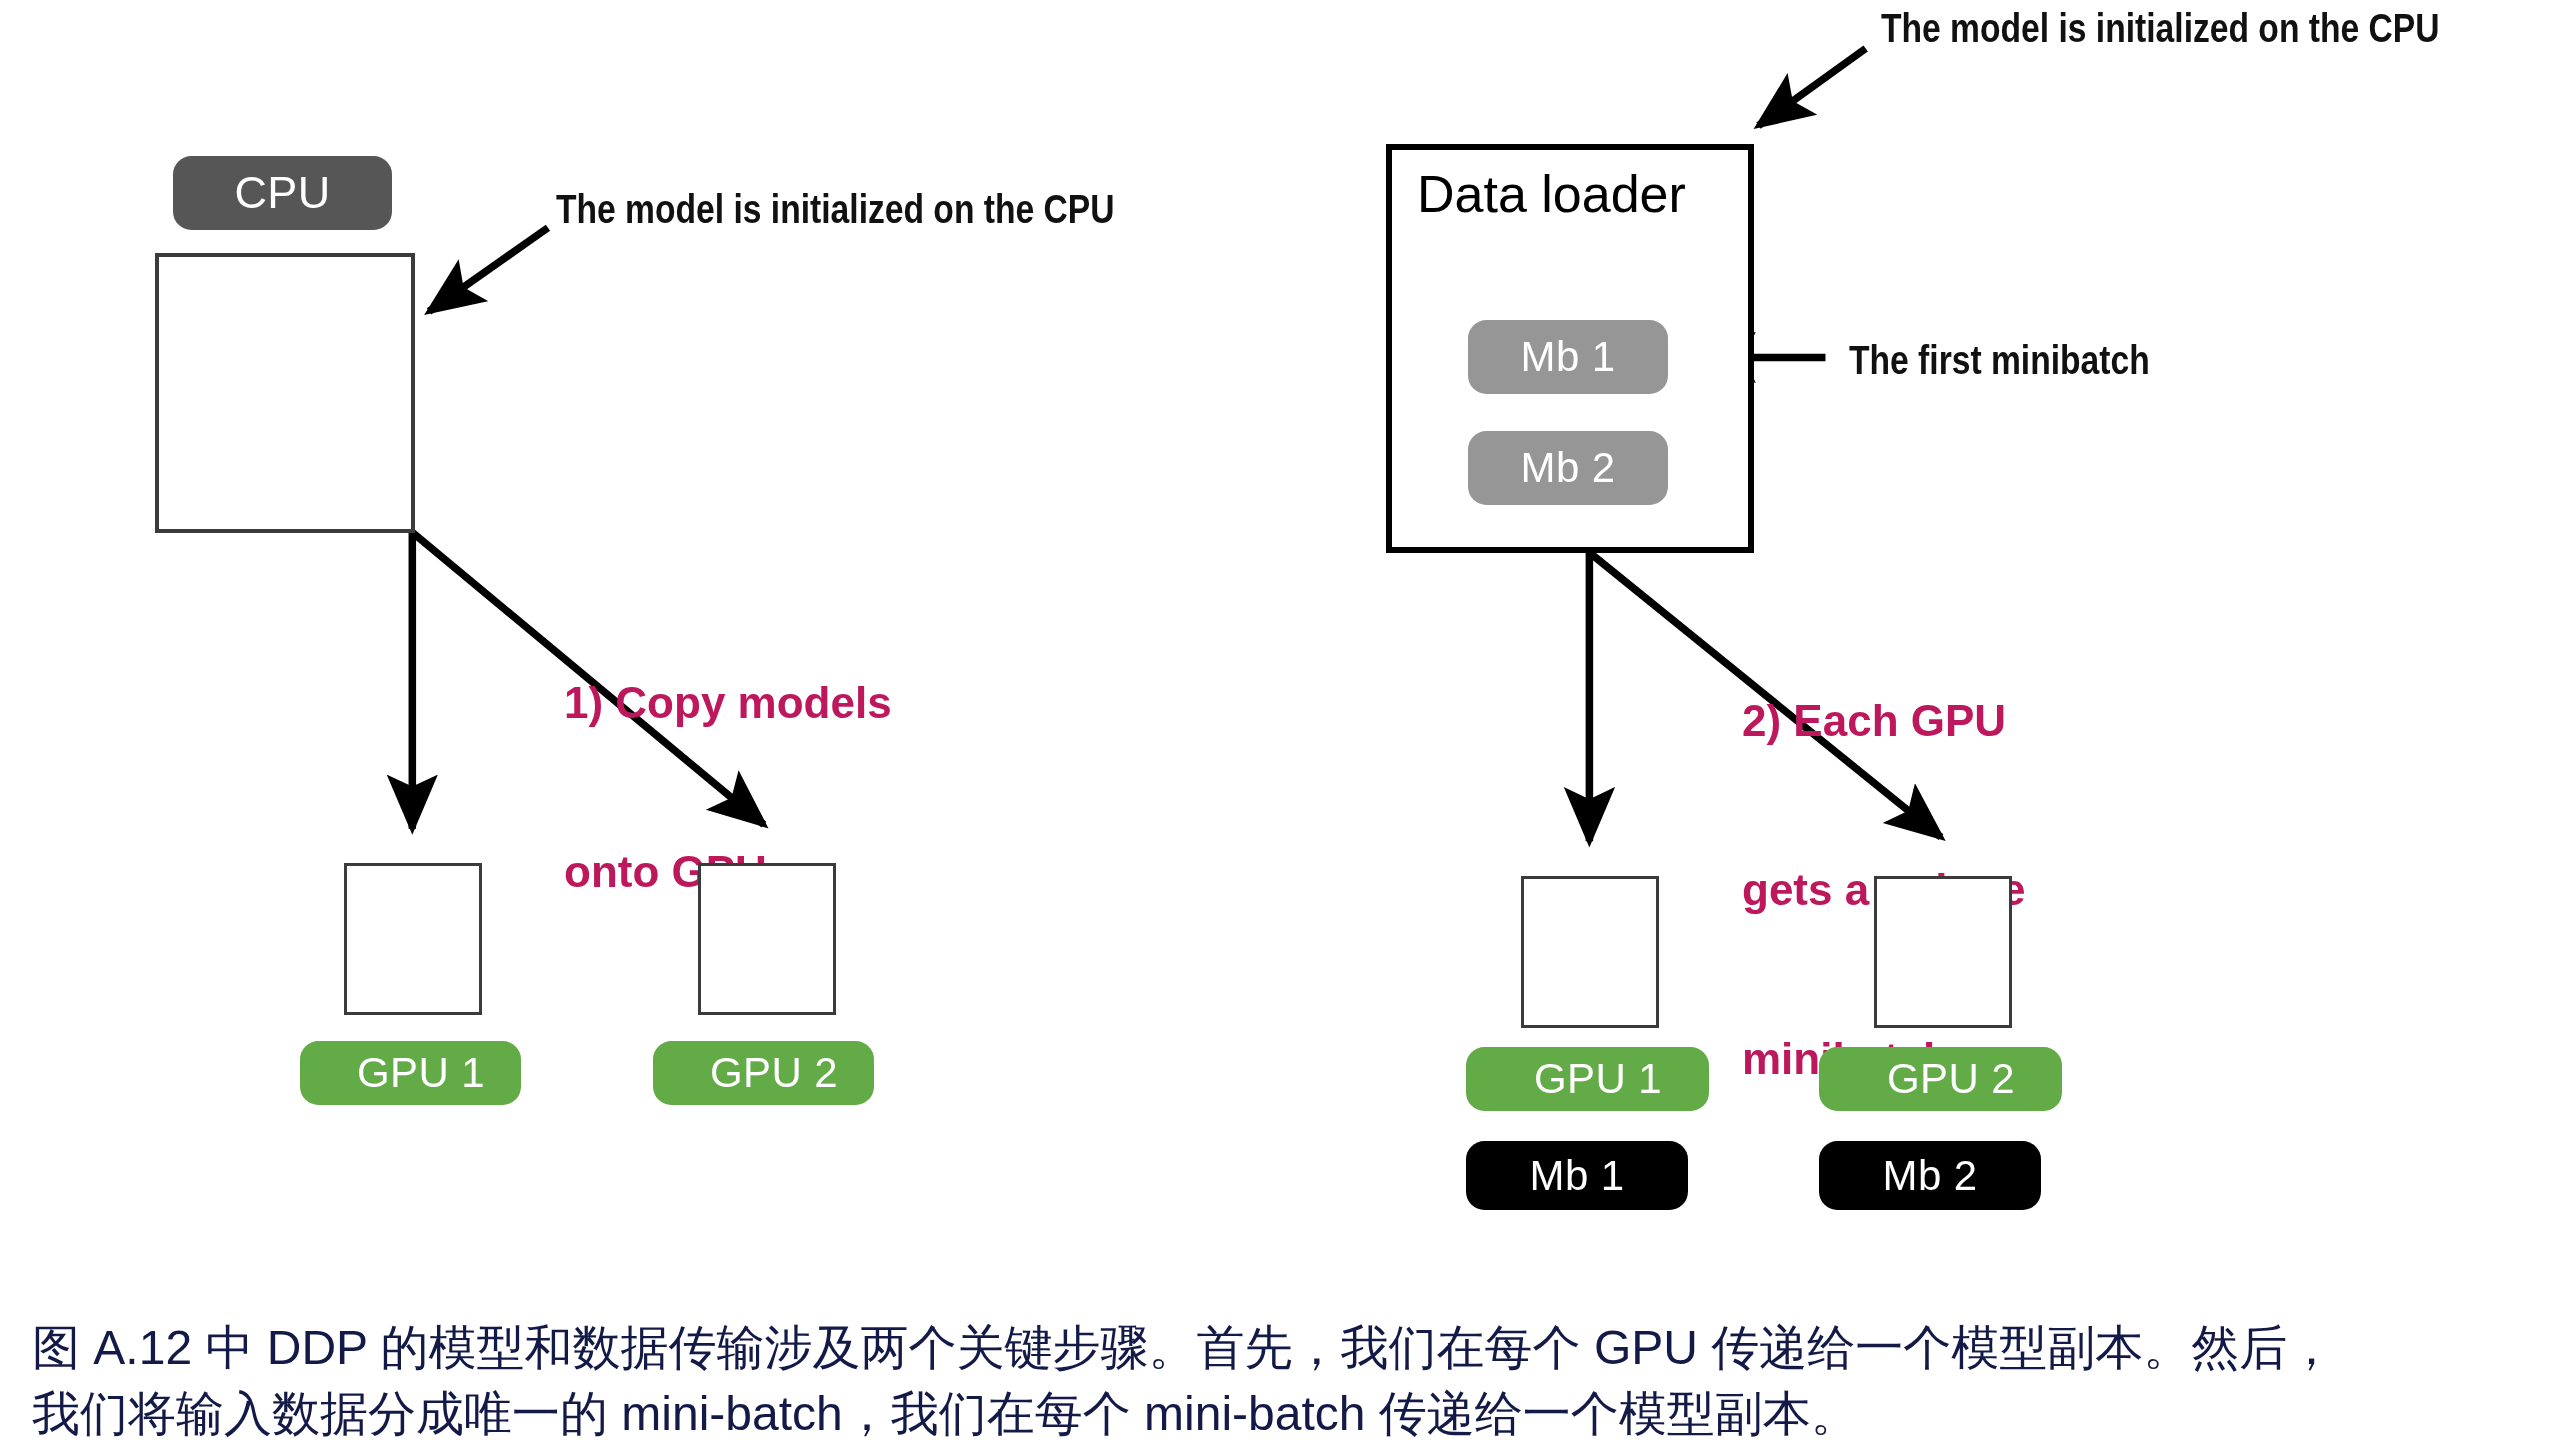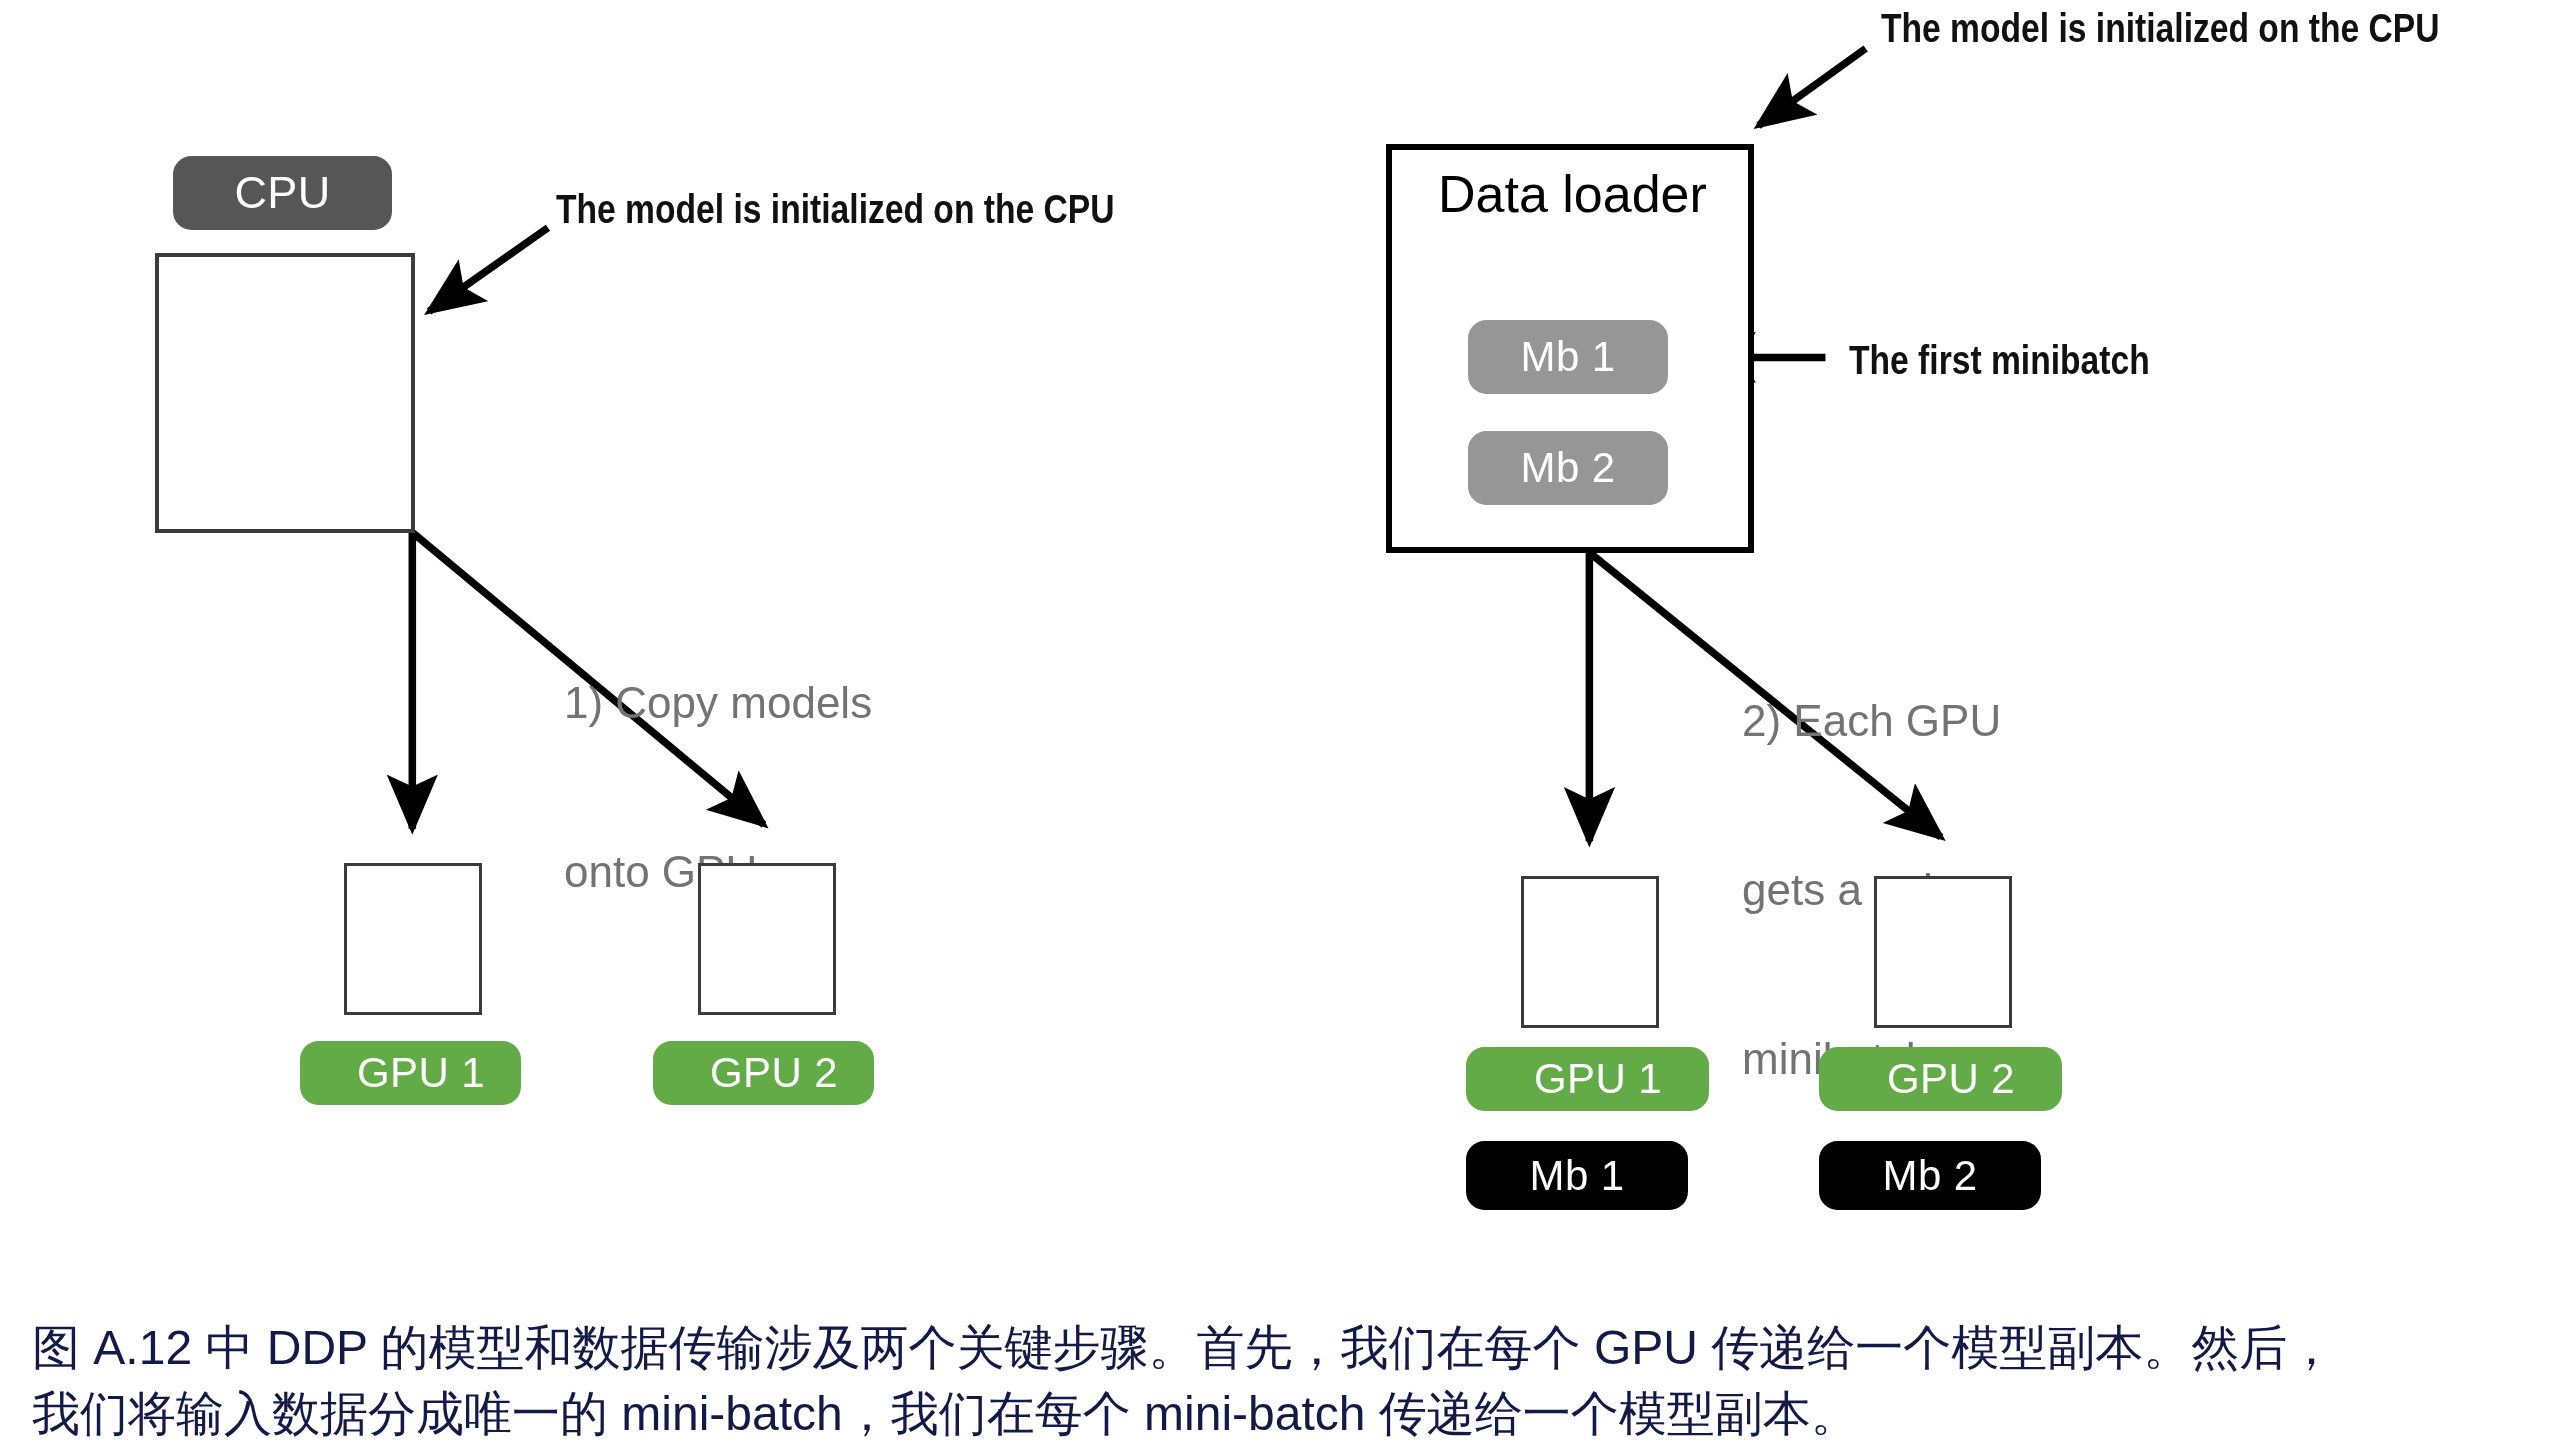--- a/index.html
+++ b/index.html
@@ -67,7 +67,6 @@
     font-family: "Liberation Sans", sans-serif;
     font-weight: 400;
     white-space: nowrap;
-    margin-left: 21px;
   }
 
   

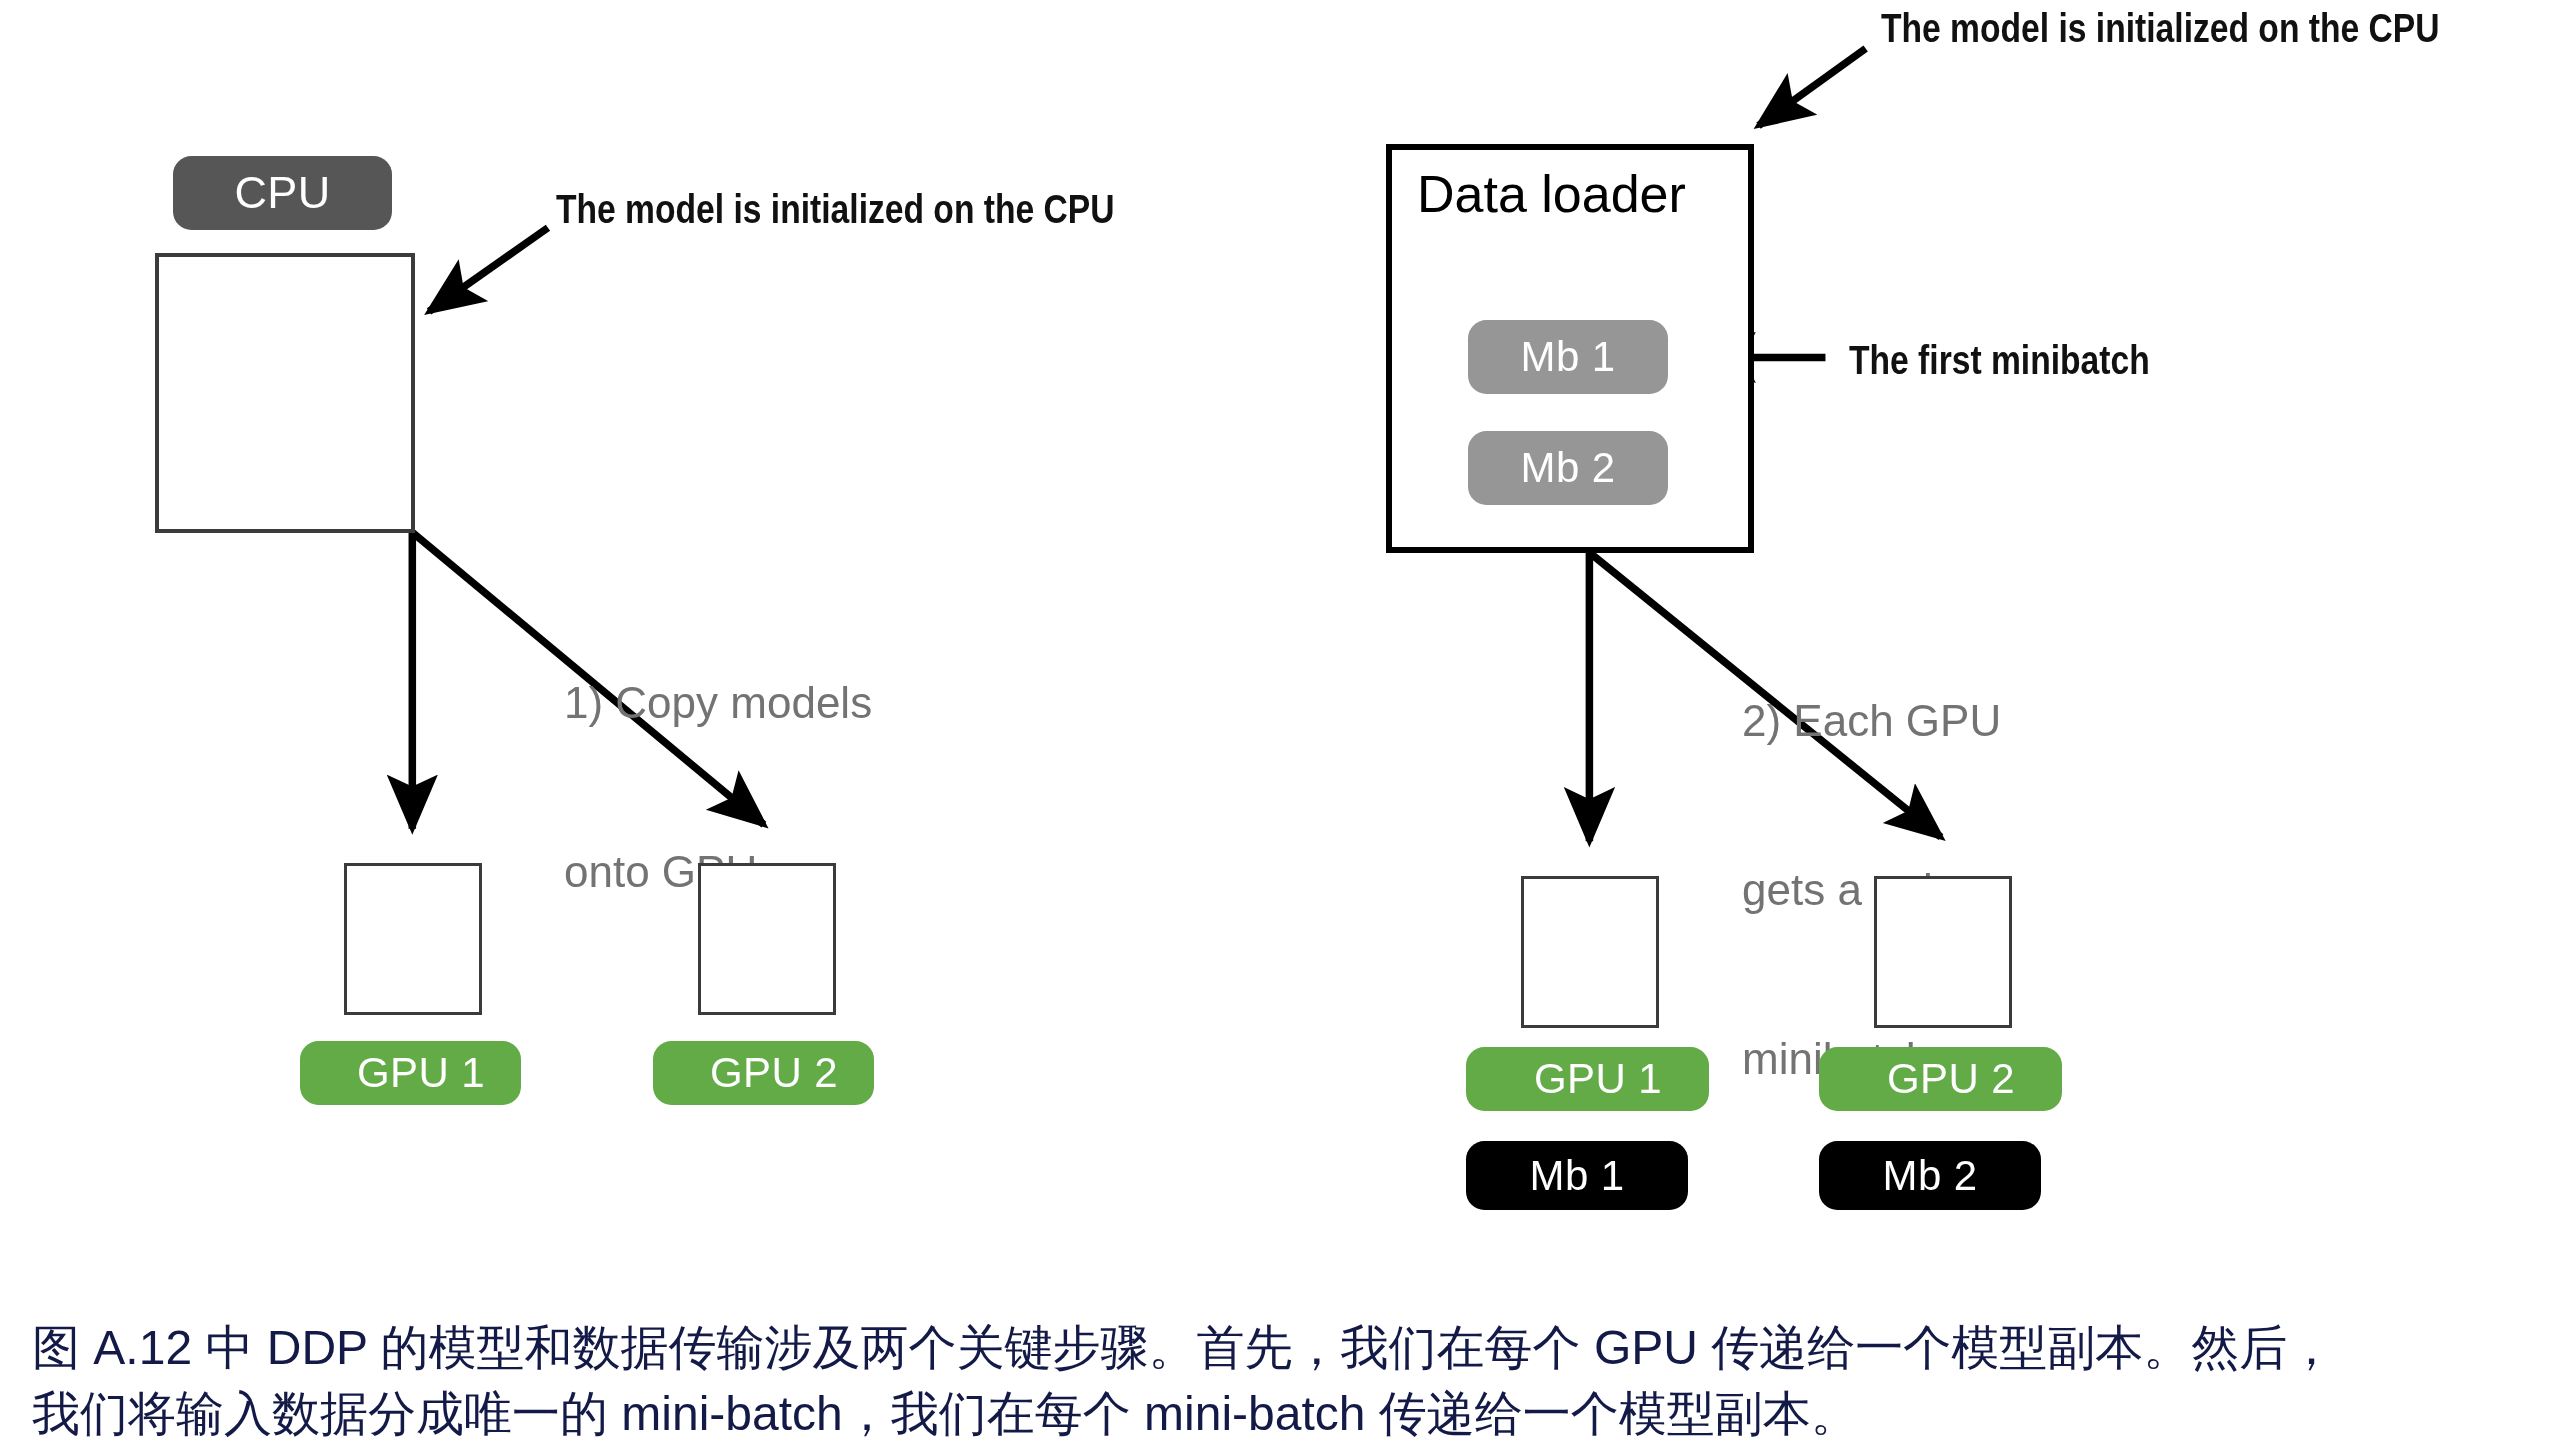--- a/index.html
+++ b/index.html
@@ -81,9 +81,9 @@
   }
   .step-label {
     position: absolute;
-    color: #737373;
+    color: #be185d;
     font-family: "Liberation Sans", sans-serif;
-    font-weight: 400;
+    font-weight: 700;
     white-space: pre;
     line-height: 1.28;
   }

